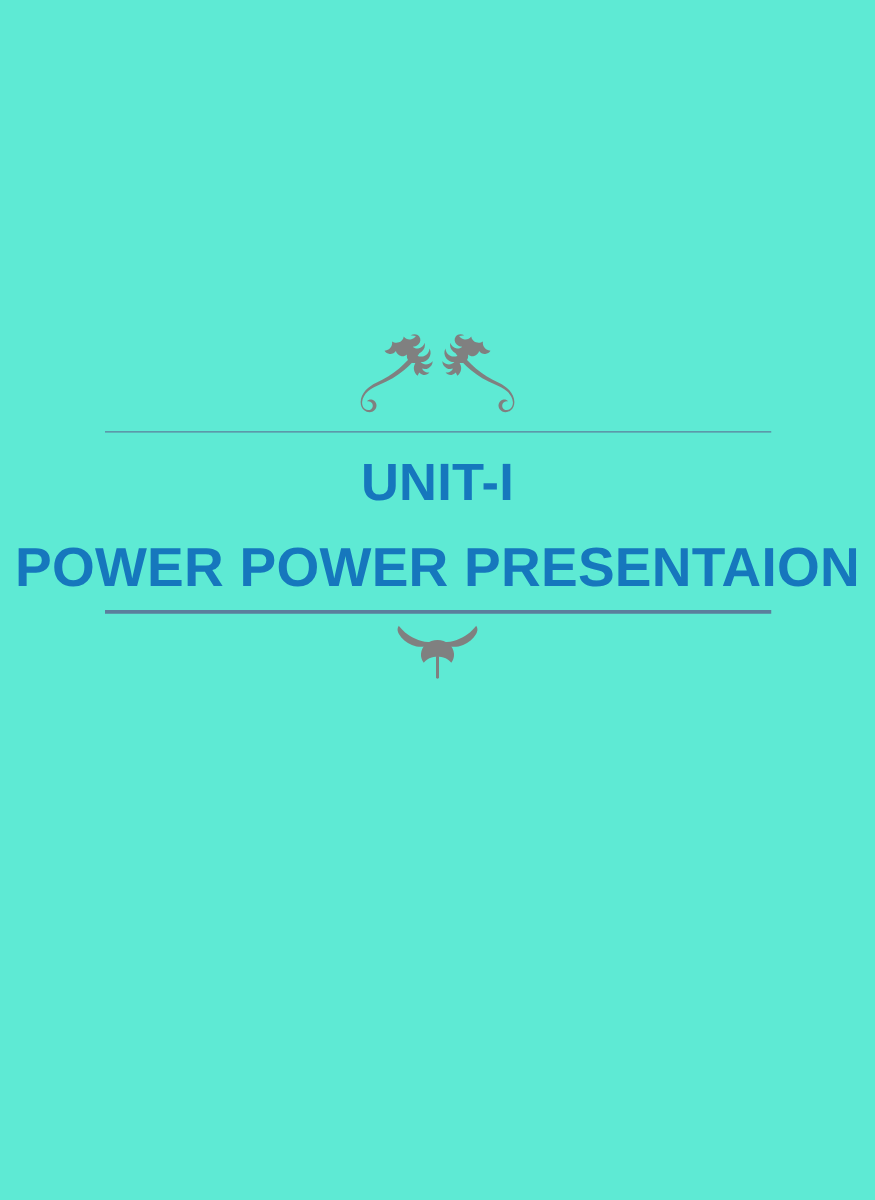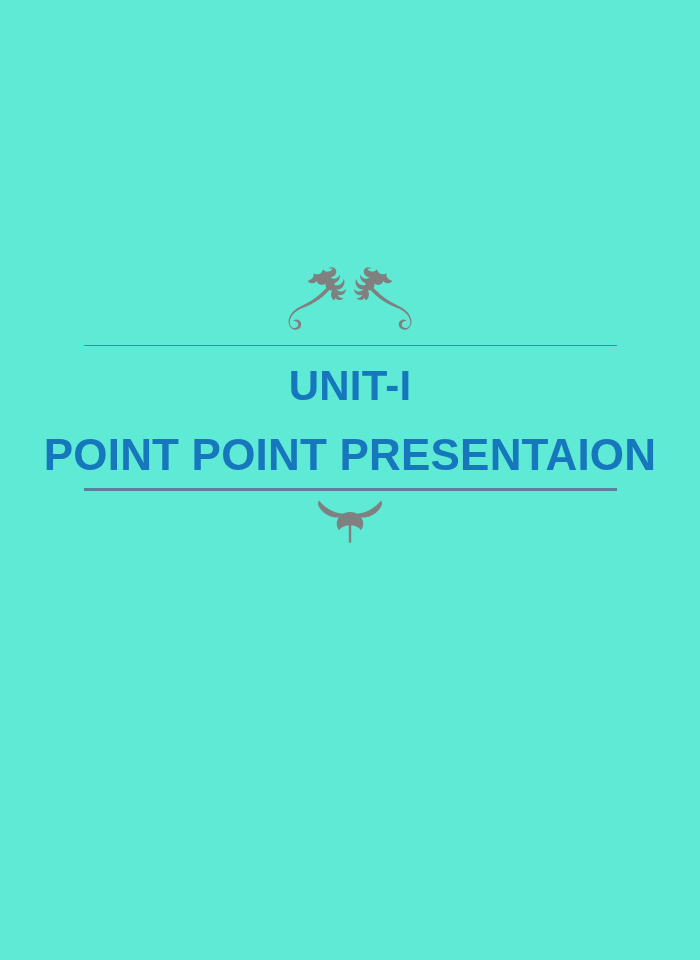--- a/index.html
+++ b/index.html
@@ -115,7 +115,7 @@
 
     <h1 class="heading heading-line-1">UNIT-I</h1>
 
-    <h1 class="heading heading-line-2">POINT POINT PRESENTAION</h1>
+    <h1 class="heading heading-line-2">POWER POWER PRESENTAION</h1>
 
     <div class="rule rule-bottom"></div>
 

